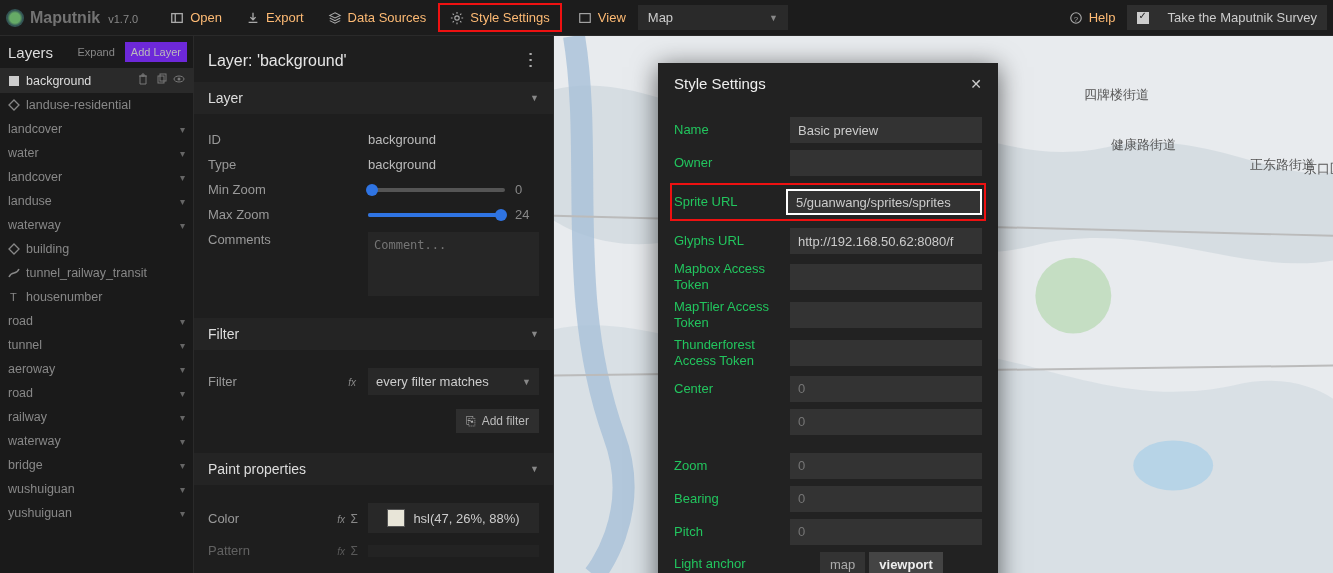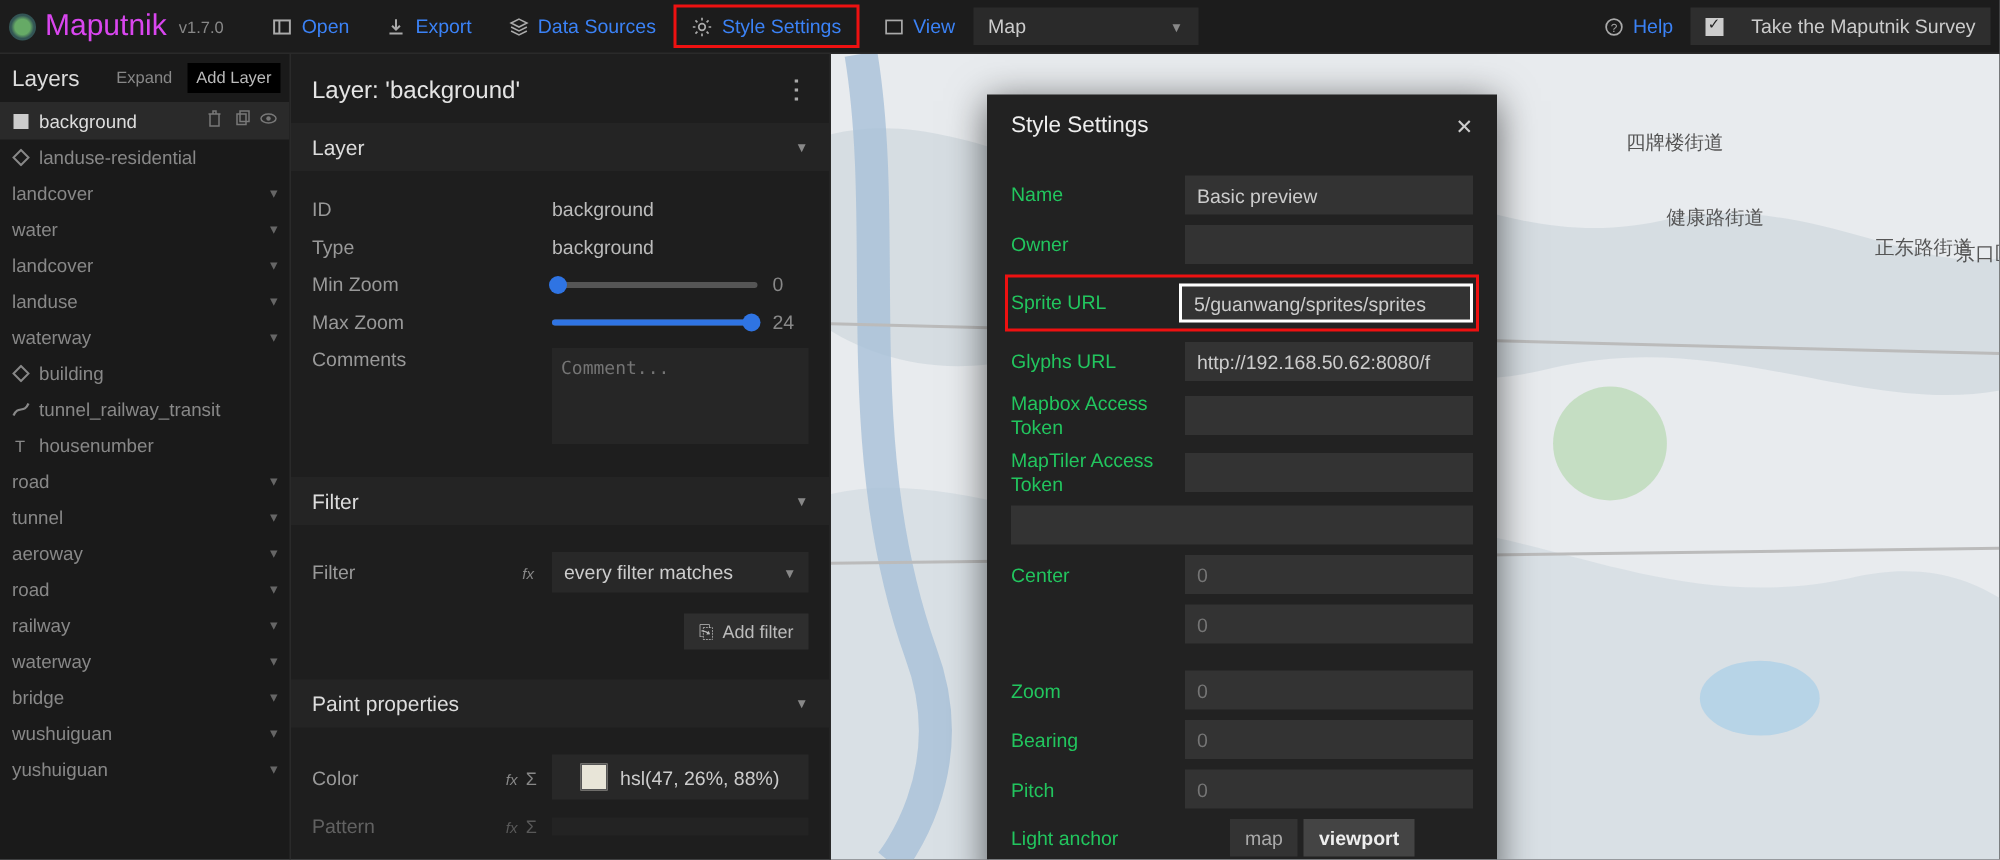--- a/index.html
+++ b/index.html
@@ -7,7 +7,7 @@
   .topbar { height: 36px; background: #1c1c1c; display: flex; align-items: center; padding: 0 6px; border-bottom: 1px solid #2a2a2a; }
   .brand { display: flex; align-items: center; gap: 6px; margin-right: 20px; }
   .brand-logo { width: 18px; height: 18px; border-radius: 50%; background: radial-gradient(circle,#6a6 40%,#355 60%); }
-  .brand-name { color: #d946ef; font-size: 20px; font-weight: 400; }
+  .brand-name { color: #737373; font-size: 16px; font-weight: 700; }
   .brand-ver { color: #888; font-size: 11px; margin-left: 2px; margin-top: 3px; }
   .top-actions { display: flex; align-items: center; gap: 0; }
   .top-btn { display: flex; align-items: center; gap: 6px; padding: 7px 12px; cursor: pointer; color: #3b82f6; font-size: 13px; }

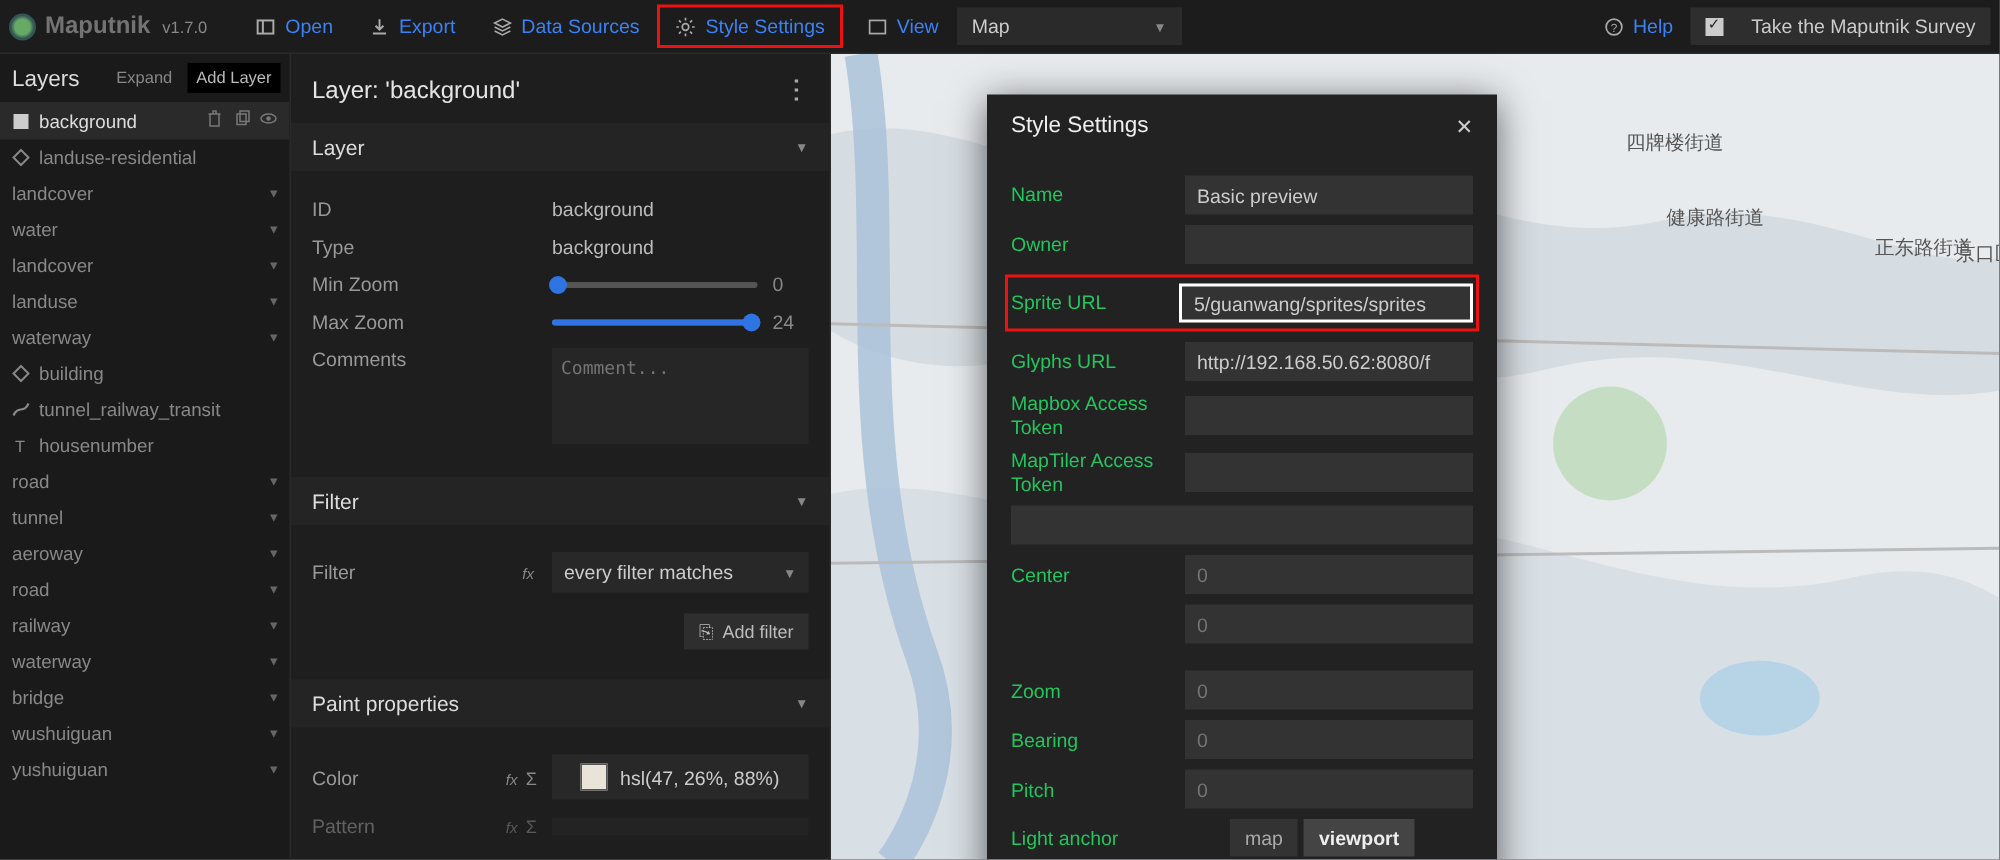--- a/index.html
+++ b/index.html
@@ -10,7 +10,7 @@
   .brand-name { color: #737373; font-size: 16px; font-weight: 700; }
   .brand-ver { color: #888; font-size: 11px; margin-left: 2px; margin-top: 3px; }
   .top-actions { display: flex; align-items: center; gap: 0; }
-  .top-btn { display: flex; align-items: center; gap: 6px; padding: 7px 12px; cursor: pointer; color: #3b82f6; font-size: 13px; }
+  .top-btn { display: flex; align-items: center; gap: 6px; padding: 7px 12px; cursor: pointer; color: #fdba74; font-size: 13px; }
   .top-icon { width: 14px; height: 14px; display: inline-flex; align-items: center; justify-content: center; }
   .top-icon svg { fill: #aaa; }
   .highlight-red { border: 2px solid #e11; padding: 5px 10px; }

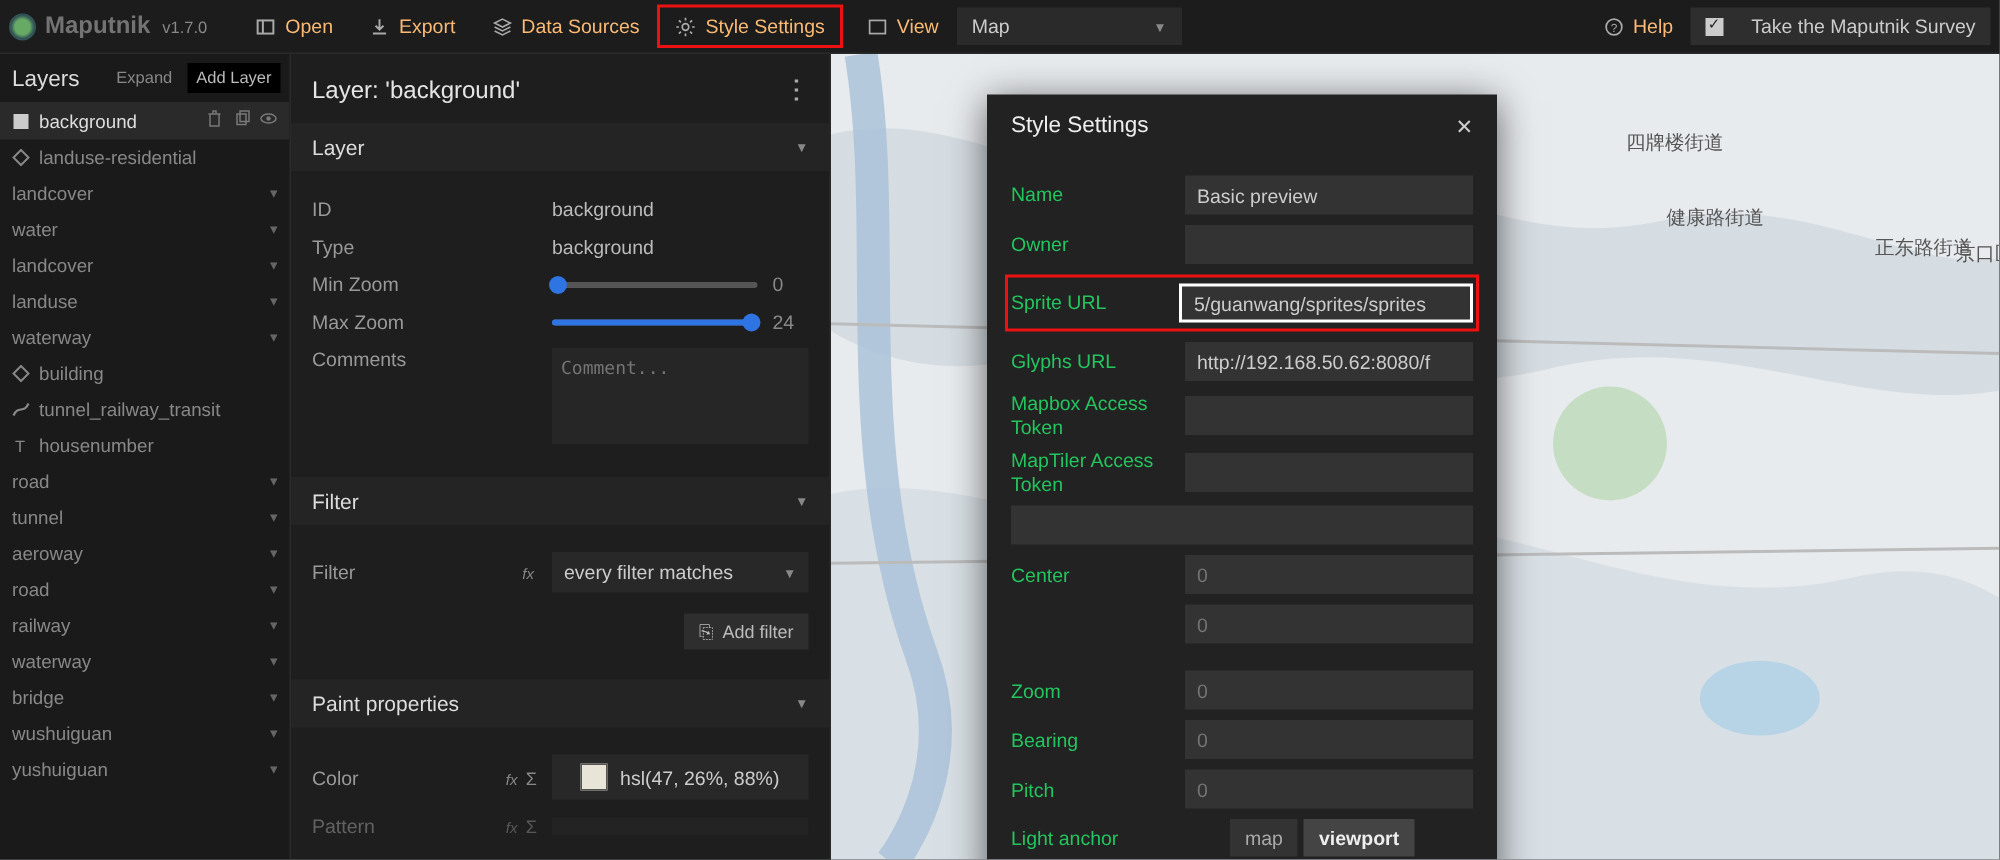--- a/index.html
+++ b/index.html
@@ -29,7 +29,7 @@
   .sb-title { color: #ddd; font-size: 15px; font-weight: 500; }
   .sb-btns { display: flex; gap: 4px; }
   .sb-btn { font-size: 11px; color: #888; padding: 4px 6px; cursor: pointer; }
-  .sb-btn.solid { background: #000000; color: #bbb; }
+  .sb-btn.solid { background: #6d28d9; color: #bbb; }
   .layer-item { display: flex; align-items: center; padding: 5px 8px; gap: 6px; color: #888; font-size: 12.5px; cursor: pointer; }
   .layer-item.sel { background: #2a2a2a; color: #ddd; }
   .li-icon { width: 12px; height: 12px; display: inline-flex; }

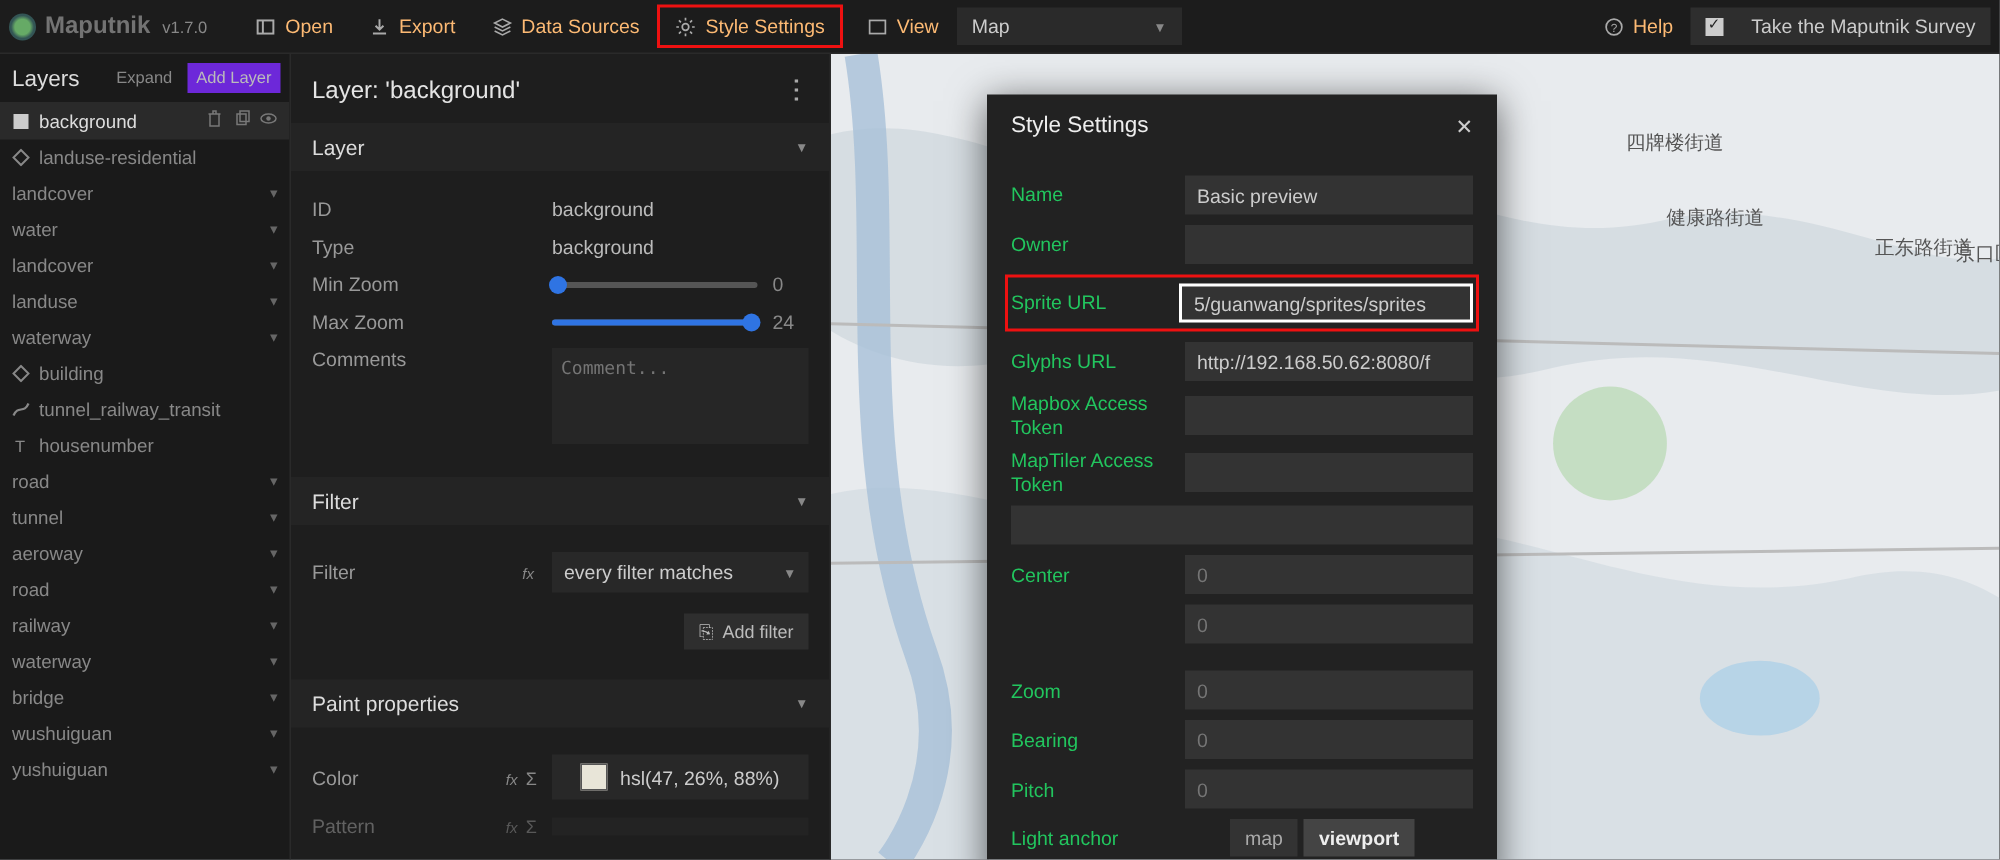--- a/index.html
+++ b/index.html
@@ -417,6 +417,7 @@
           <input class="m-in" style="">
         </div>
         <div class="m-row">
+          <span class="m-lbl">Thunderforest Access Token</span>
           <input class="m-in" style="">
         </div>
         <div class="m-row">

